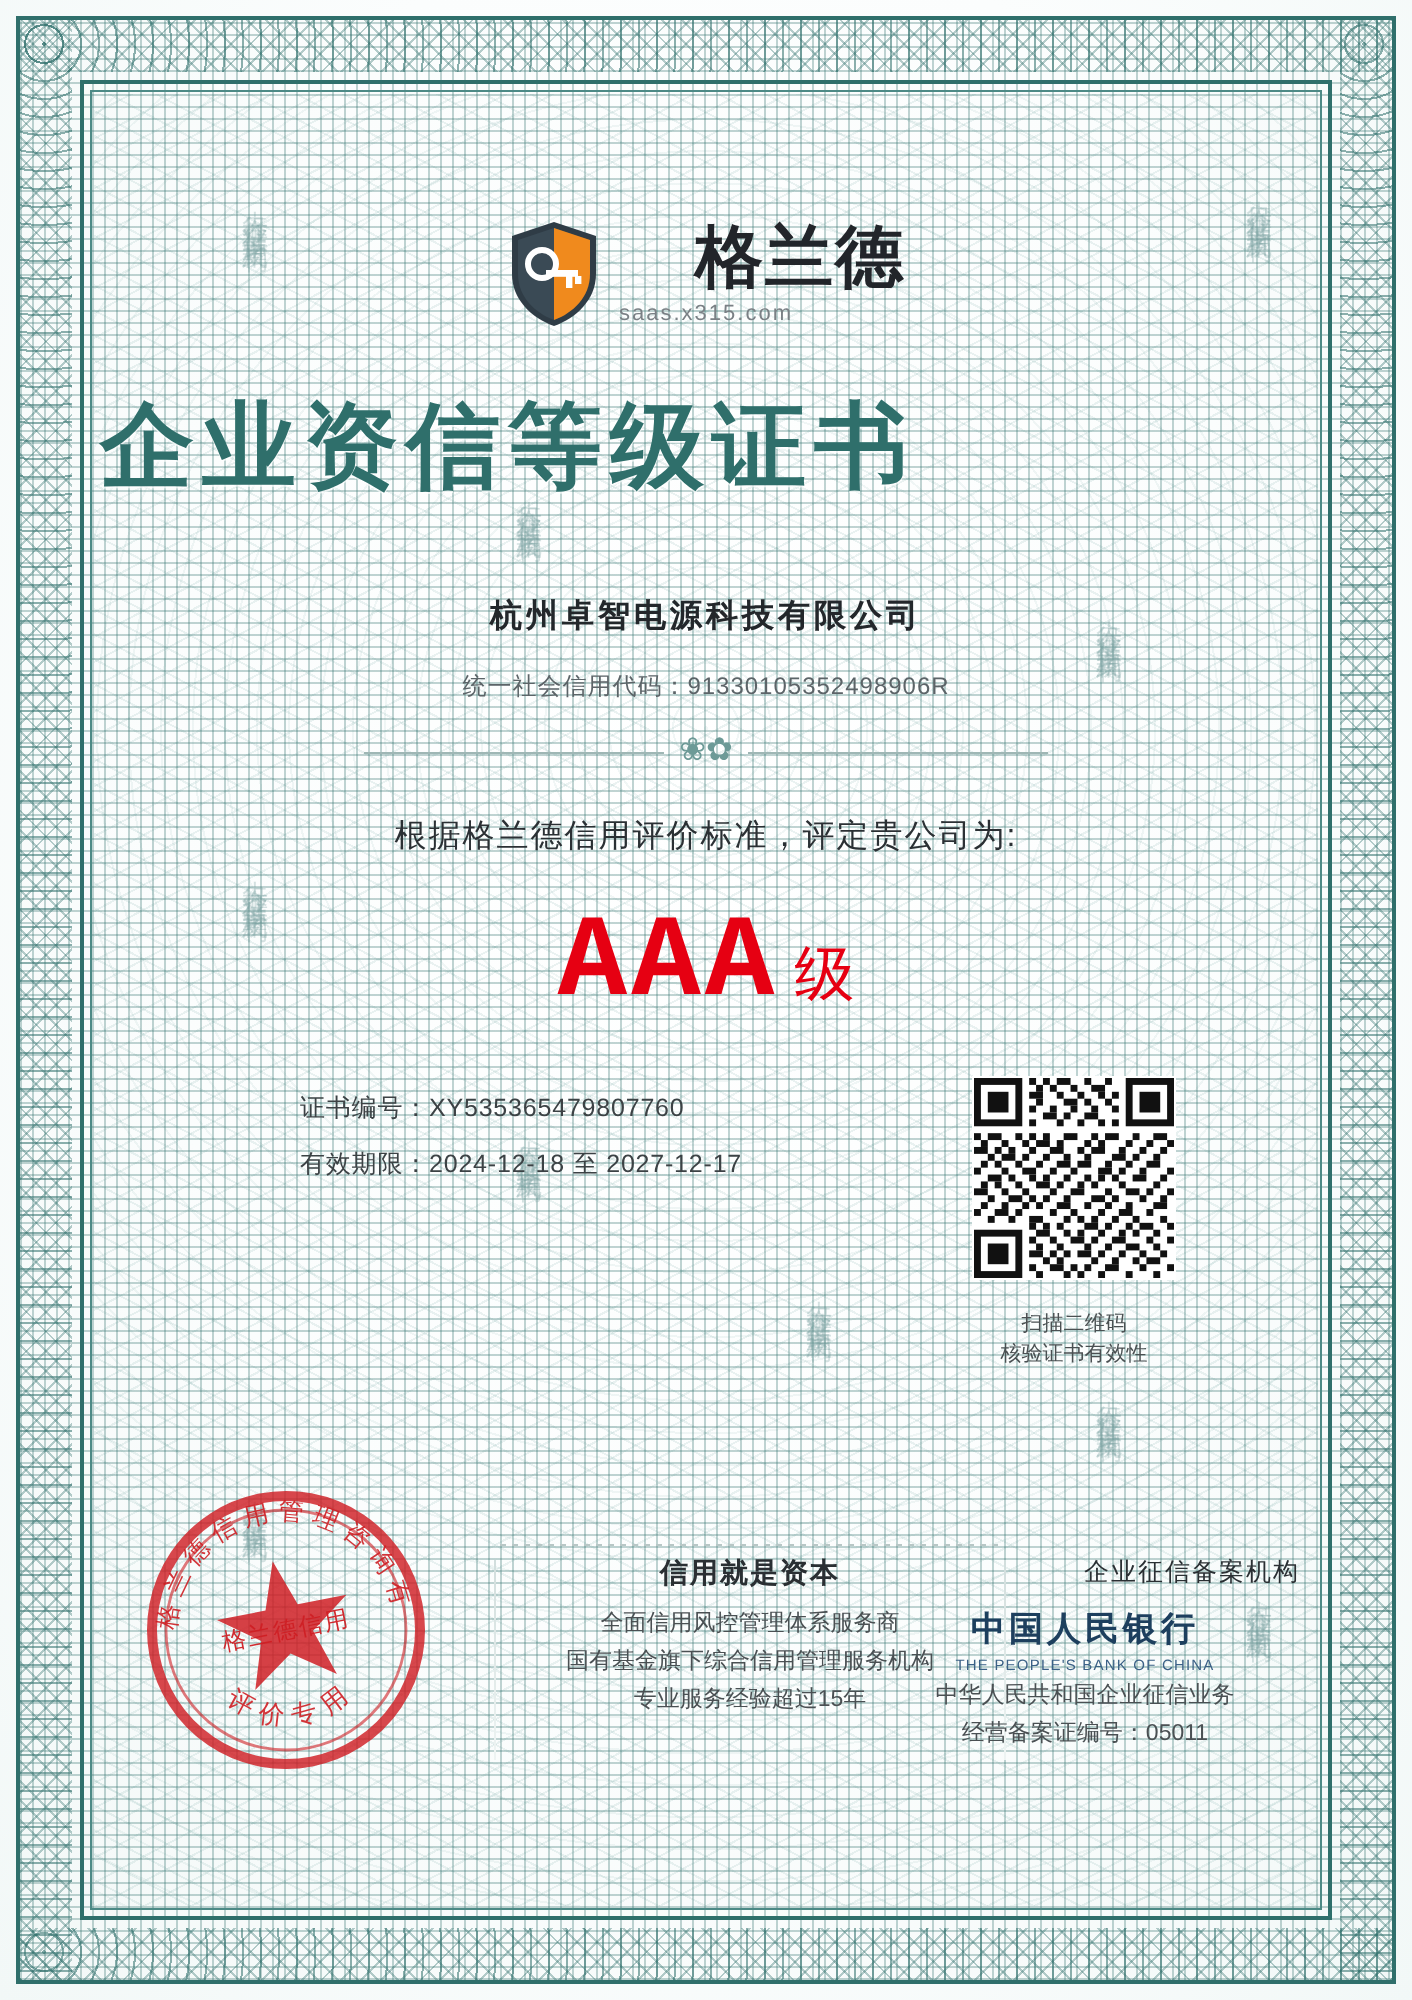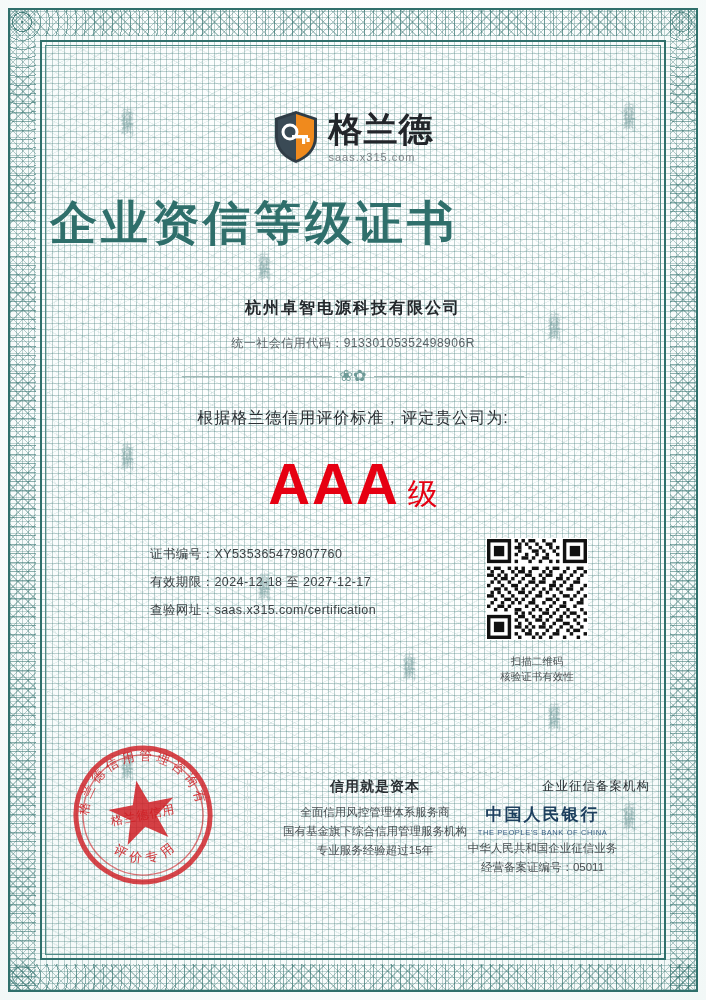--- a/index.html
+++ b/index.html
@@ -70,7 +70,7 @@
   .shield{position:relative;width:46px;height:54px;}
   .shield svg{display:block;}
   .logo-text{display:flex;flex-direction:column;align-items:flex-start;}
-  .logo-name{font-size:34px;font-weight:bold;color:#22252a;letter-spacing:1px;line-height:1;}
+  .logo-name{font-size:34px;font-weight:bold;color:#22252a;letter-spacing:1px;line-height:1;padding-left:38px;}
   .logo-sub{font-size:11px;color:#7a8085;letter-spacing:1px;margin-top:5px;}
 
   .title{

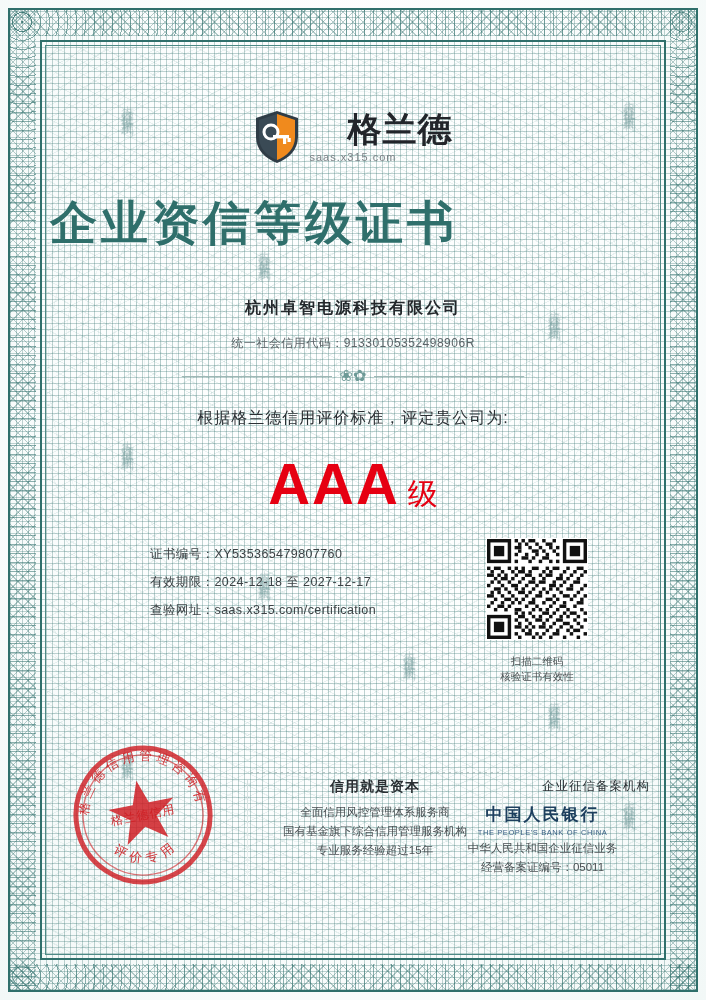--- a/index.html
+++ b/index.html
@@ -105,7 +105,7 @@
   }
   .grade .aaa{
     font-size:58px;font-weight:bold;color:#e60012;letter-spacing:2px;
-    font-family:Liberation Sans, sans-serif;
+    font-family:Liberation Mono, monospace;
   }
   .grade .lv{font-size:30px;color:#e60012;margin-left:8px;}
 

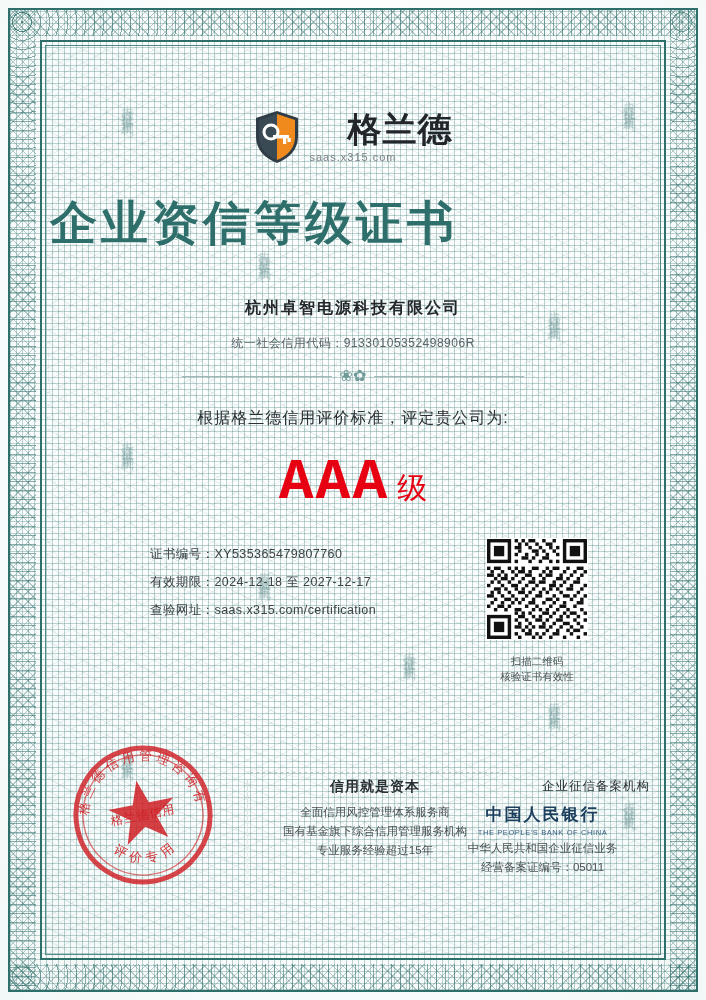--- a/index.html
+++ b/index.html
@@ -225,7 +225,6 @@
     <div class="details">
       <div class="row">证书编号：XY535365479807760</div>
       <div class="row">有效期限：2024-12-18 至 2027-12-17</div>
-      <div class="row">查验网址：saas.x315.com/certification</div>
     </div>
 
     <div class="qr-block">

